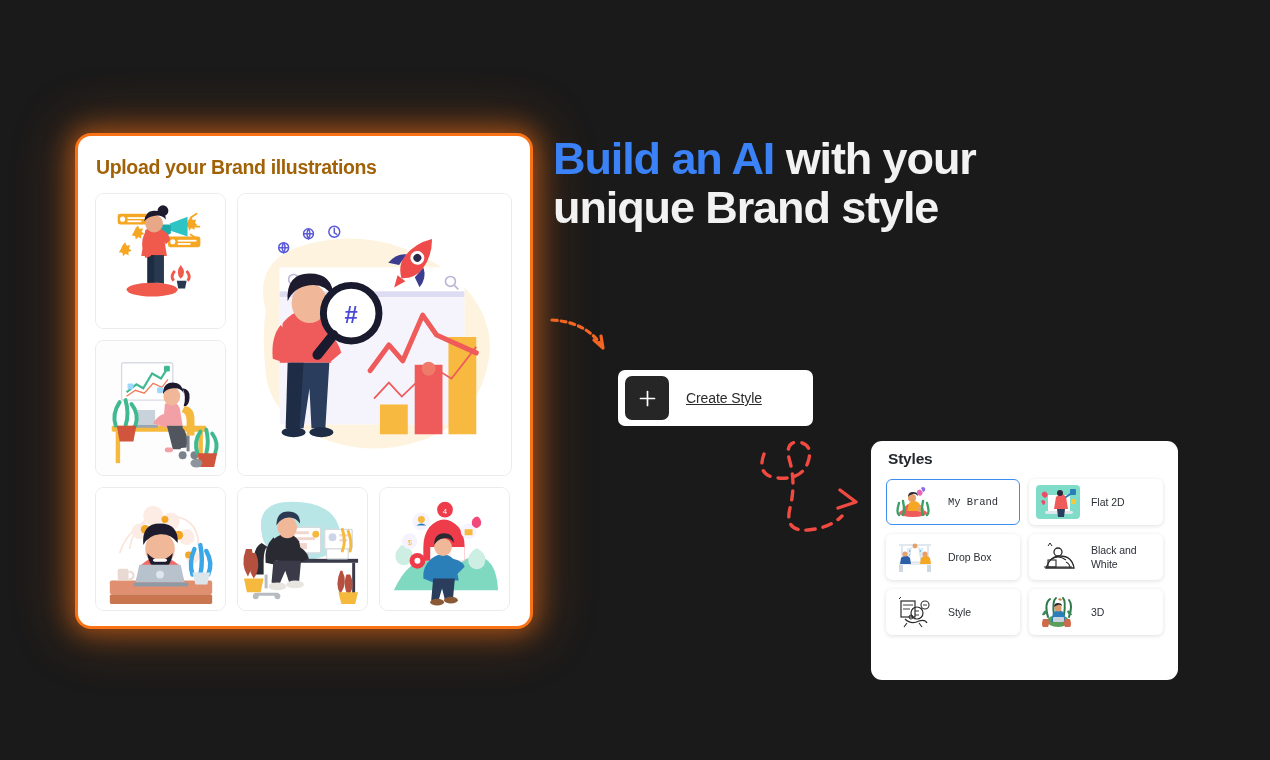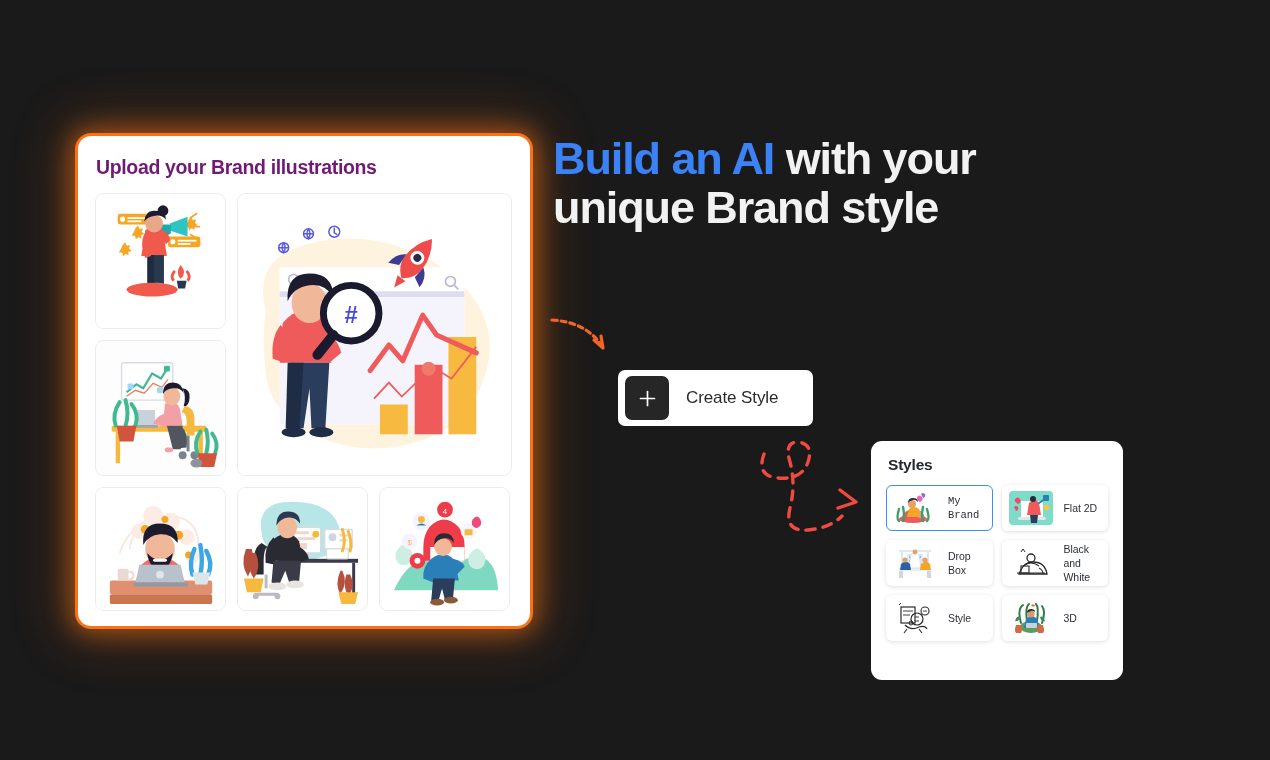--- a/index.html
+++ b/index.html
@@ -36,7 +36,7 @@
   #upload-title {
     font-size: 19.5px;
     font-weight: bold;
-    color: #701a75;
+    color: #a16207;
     letter-spacing: -0.35px;
     margin: 4px 0 14px 1px;
   }

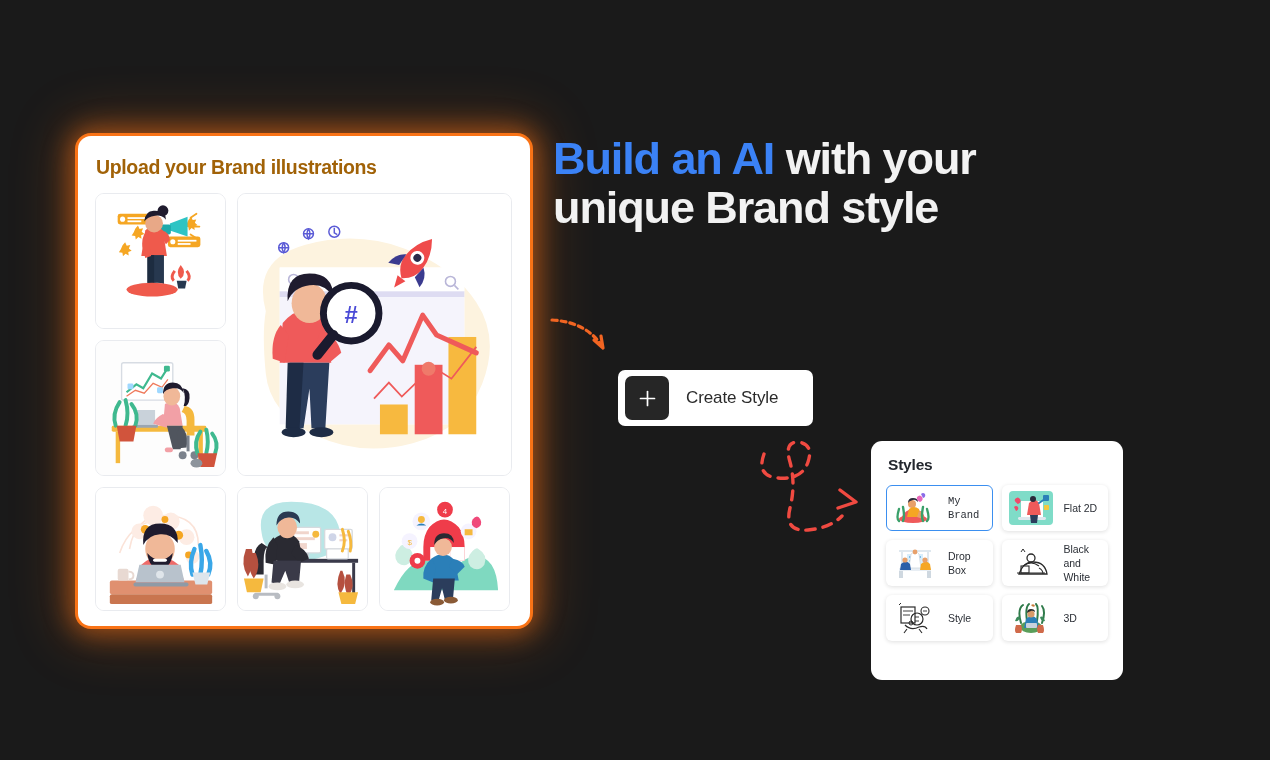--- a/index.html
+++ b/index.html
@@ -109,10 +109,11 @@
   }
   #create-style-icon svg { display: block; }
   #create-style-label {
-    font-size: 17px;
+    font-size: 14px;
     color: #2b2b2b;
     margin-left: 17px;
     letter-spacing: -0.1px;
+    text-decoration: underline;
   }
 
   

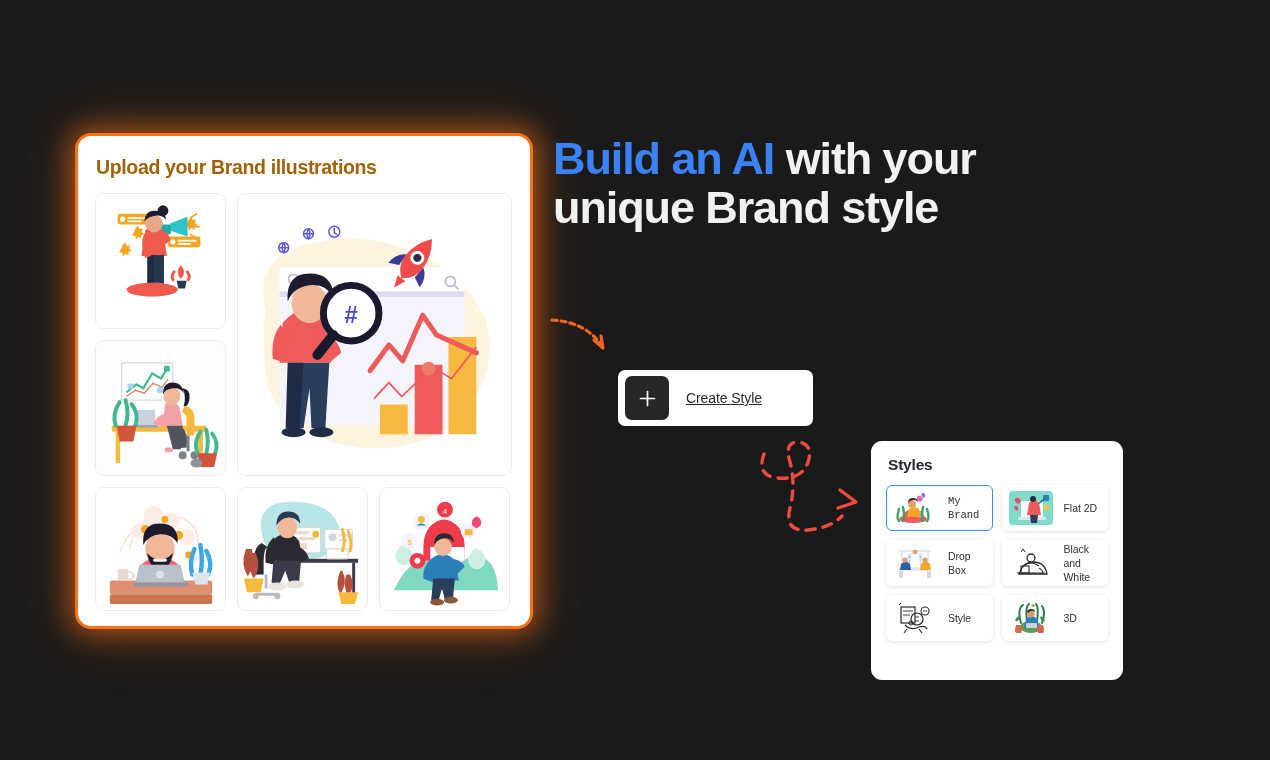--- a/index.html
+++ b/index.html
@@ -121,11 +121,11 @@
     position: absolute;
     left: 871px;
     top: 441px;
-    width: 252px;
+    width: 307px;
     height: 239px;
     background: #ffffff;
     border-radius: 11px;
-    padding: 14px 15px;
+    padding: 8px 15px;
   }
   #styles-title {
     font-size: 15.5px;

